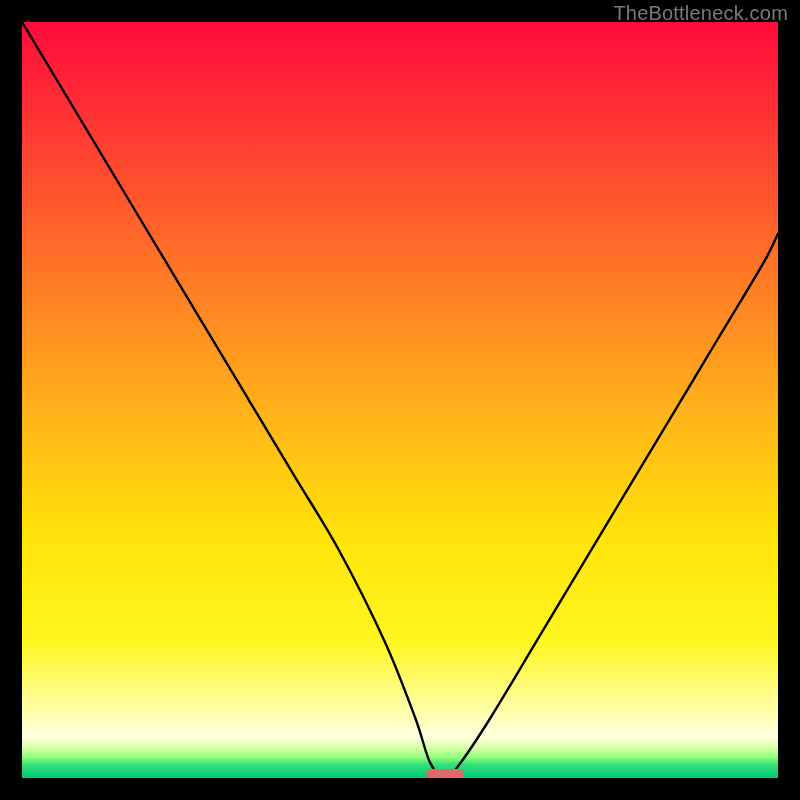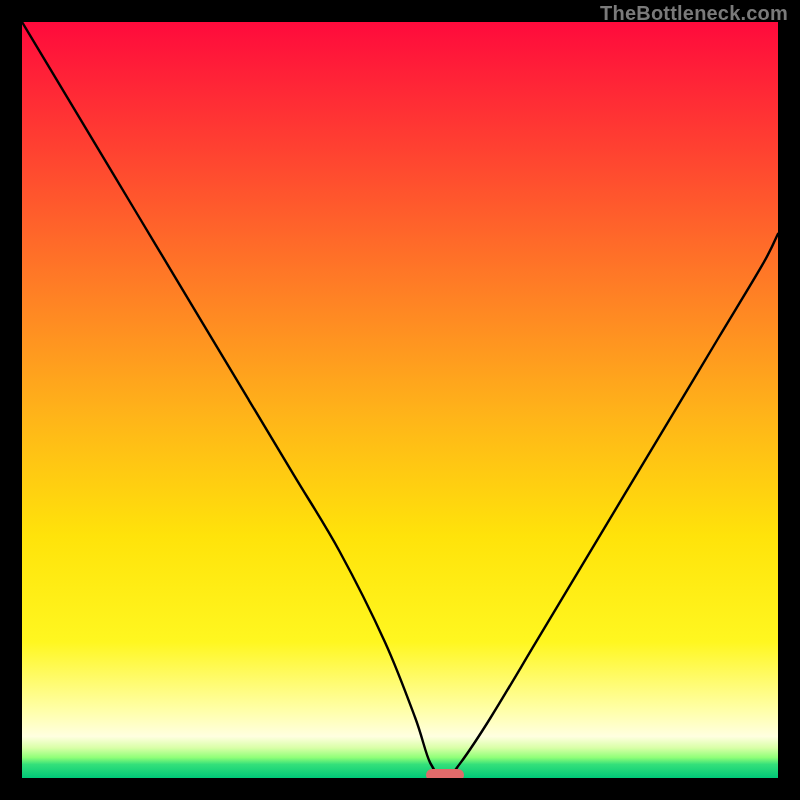--- a/index.html
+++ b/index.html
@@ -63,7 +63,7 @@
     color: #7a7a7a;
     font-size: 20px;
     letter-spacing: 0.2px;
-    font-weight: 700;
+    font-weight: 400;
   }
 </style>
 </head>

